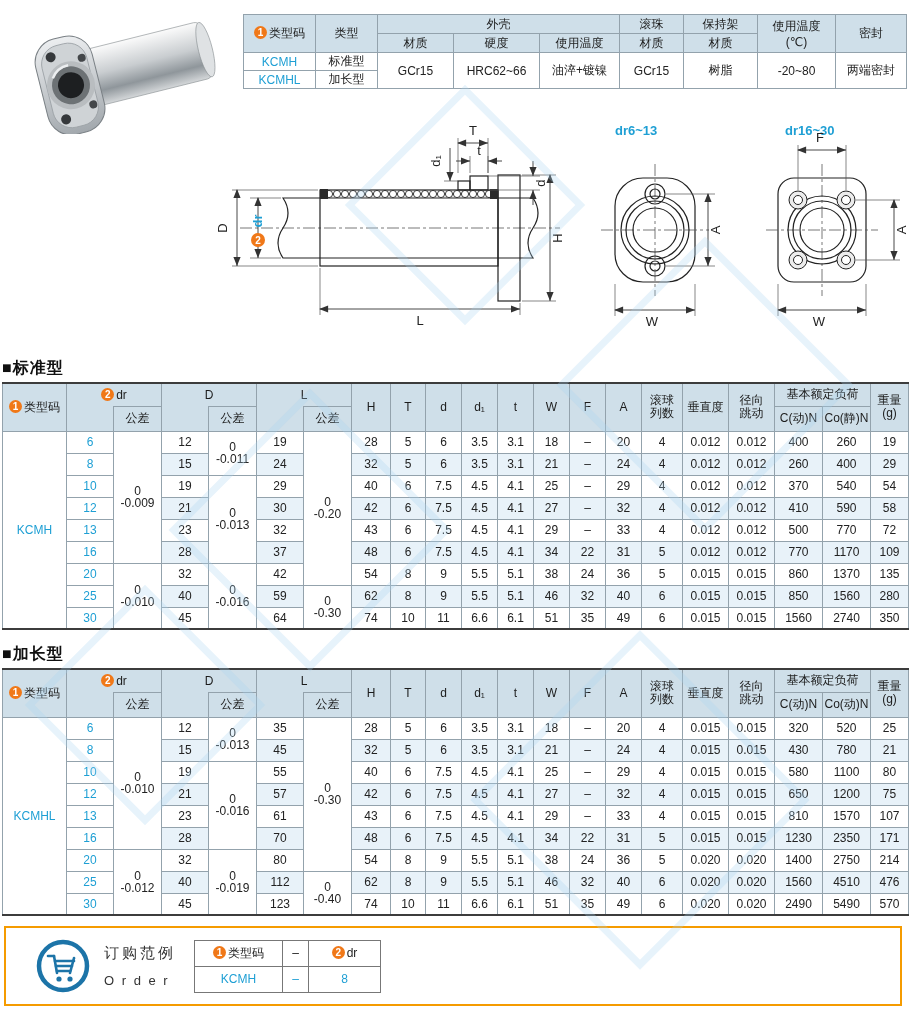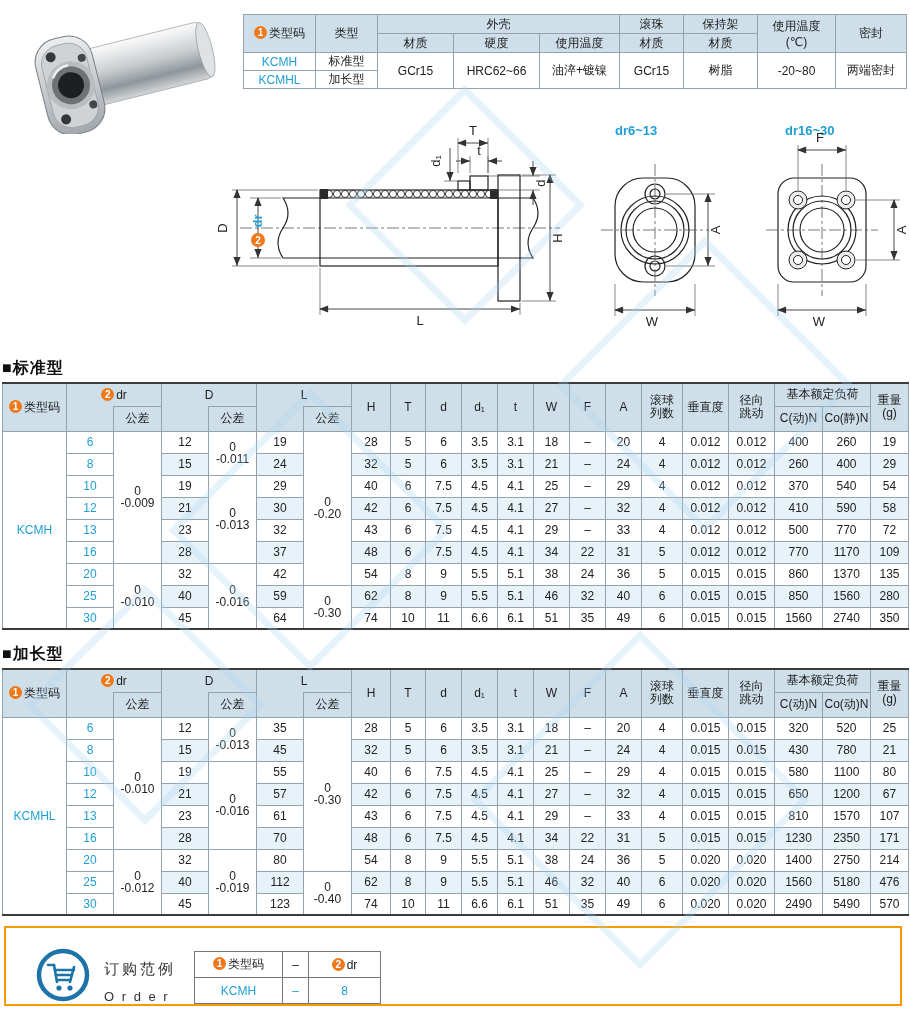--- a/index.html
+++ b/index.html
@@ -712,7 +712,7 @@
         <td class="v alt">0.015</td>
         <td class="v alt">650</td>
         <td class="v alt">1200</td>
-        <td class="v alt">67</td>
+        <td class="v alt">75</td>
       </tr>
       <tr>
         <td class="cyan">13</td>

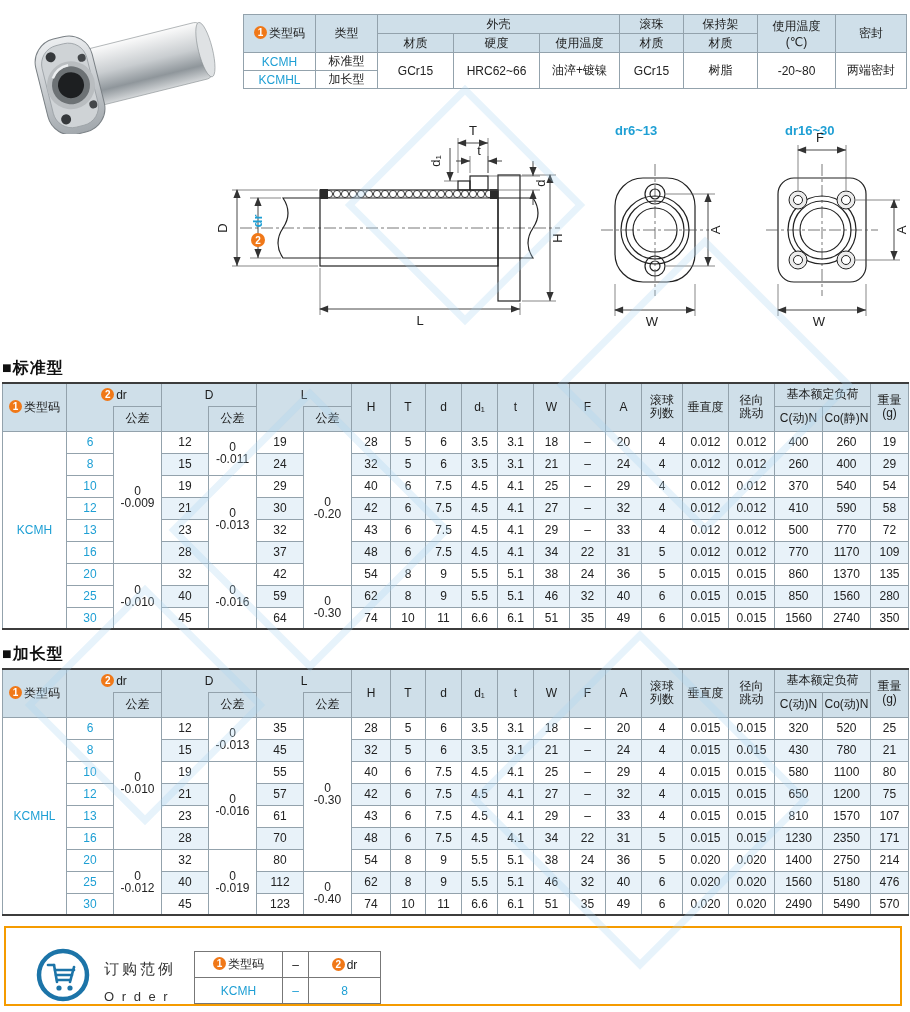--- a/index.html
+++ b/index.html
@@ -799,7 +799,7 @@
         <td class="v alt">0.020</td>
         <td class="v alt">0.020</td>
         <td class="v alt">1560</td>
-        <td class="v alt">5180</td>
+        <td class="v alt">4510</td>
         <td class="v alt">476</td>
       </tr>
       <tr>

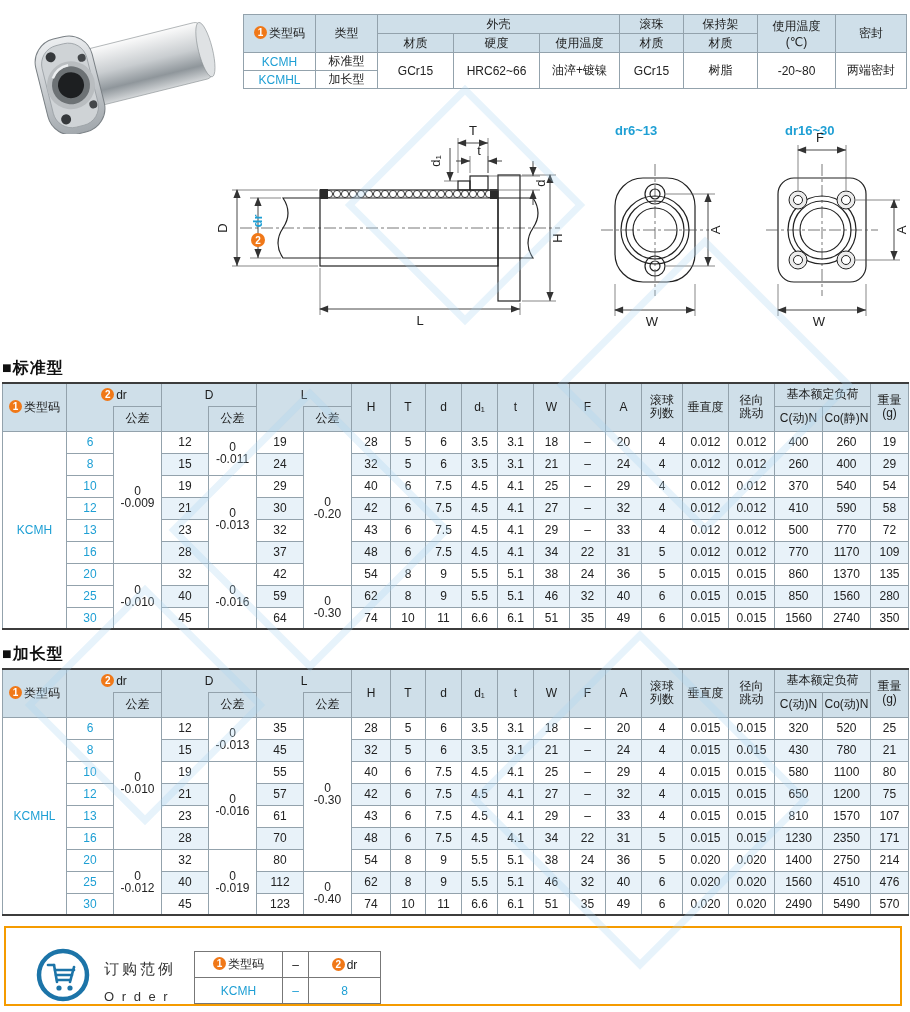--- a/index.html
+++ b/index.html
@@ -45,7 +45,7 @@
 
   
   .order-box{position:absolute;left:4px;top:926px;width:898px;height:80px;border:2px solid #f59b00;
-             display:flex;align-items:flex-end}
+             display:flex;align-items:center}
   .order-cn{font-size:15px;letter-spacing:3px;color:#333}
   .order-en{font-size:13px;letter-spacing:2px;color:#333;margin-top:10px}
   .otab td{border:1px solid #777;font-size:12px;text-align:center;height:26px;background:#fff}

